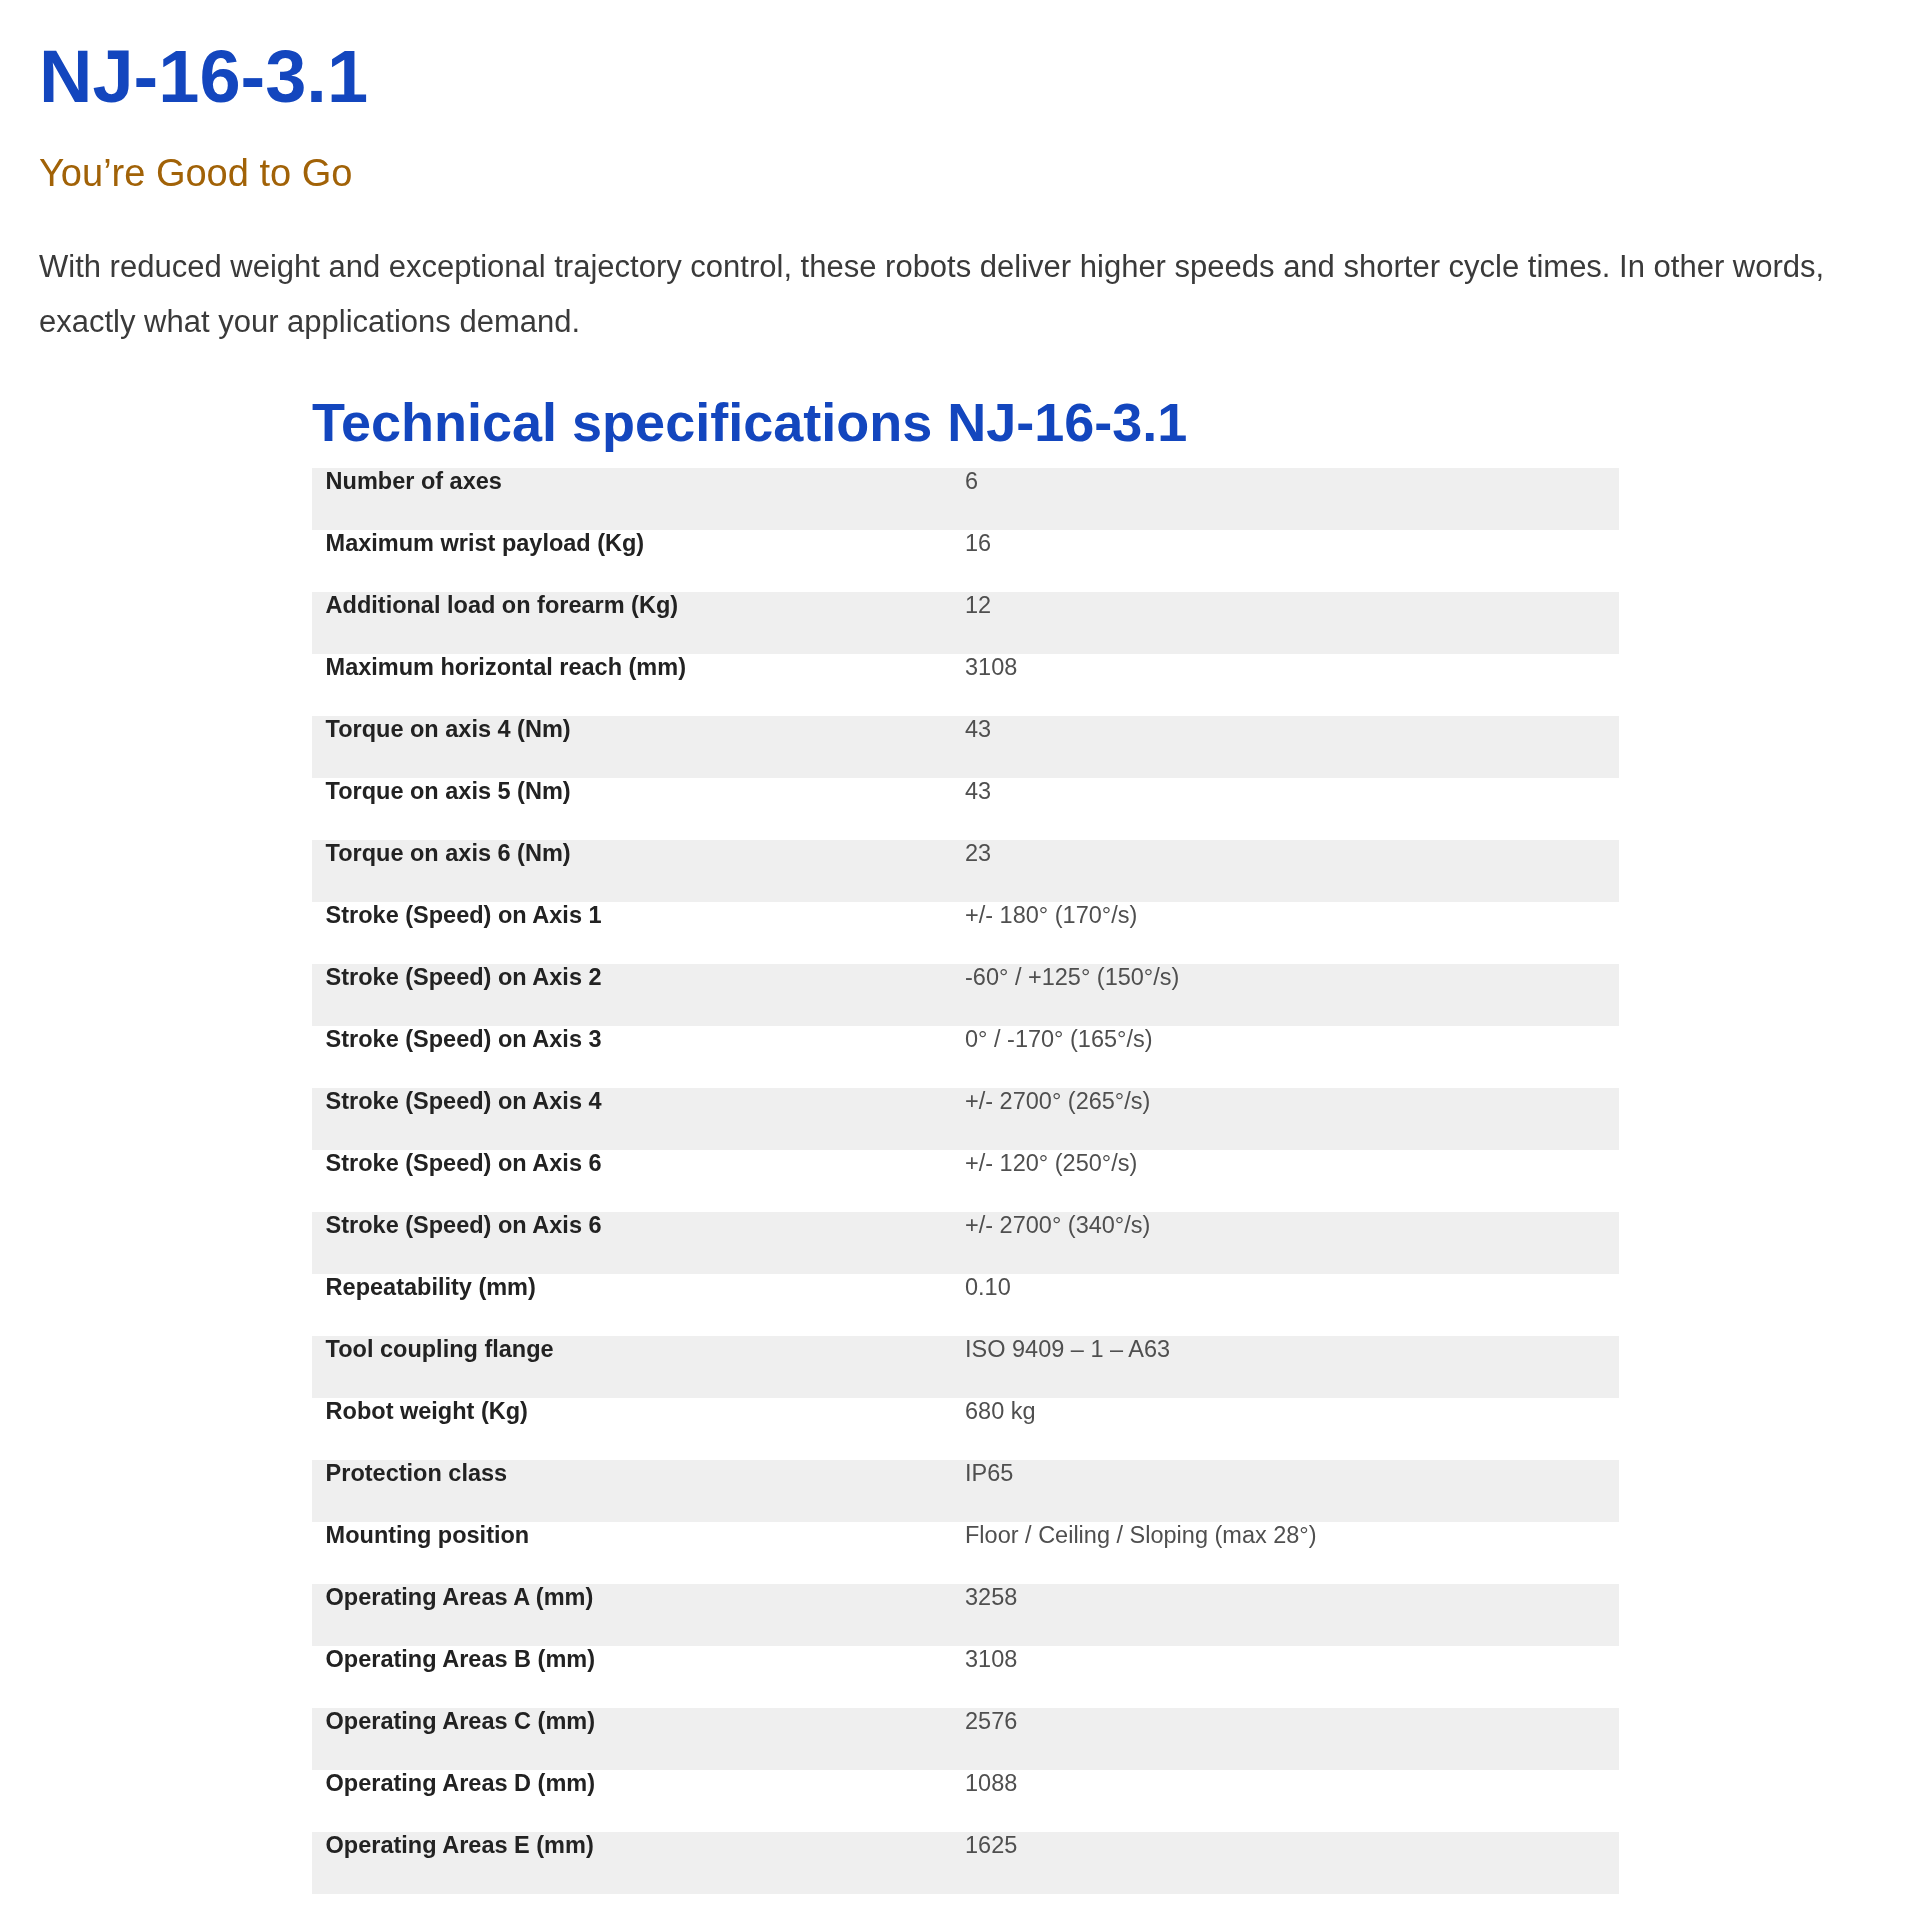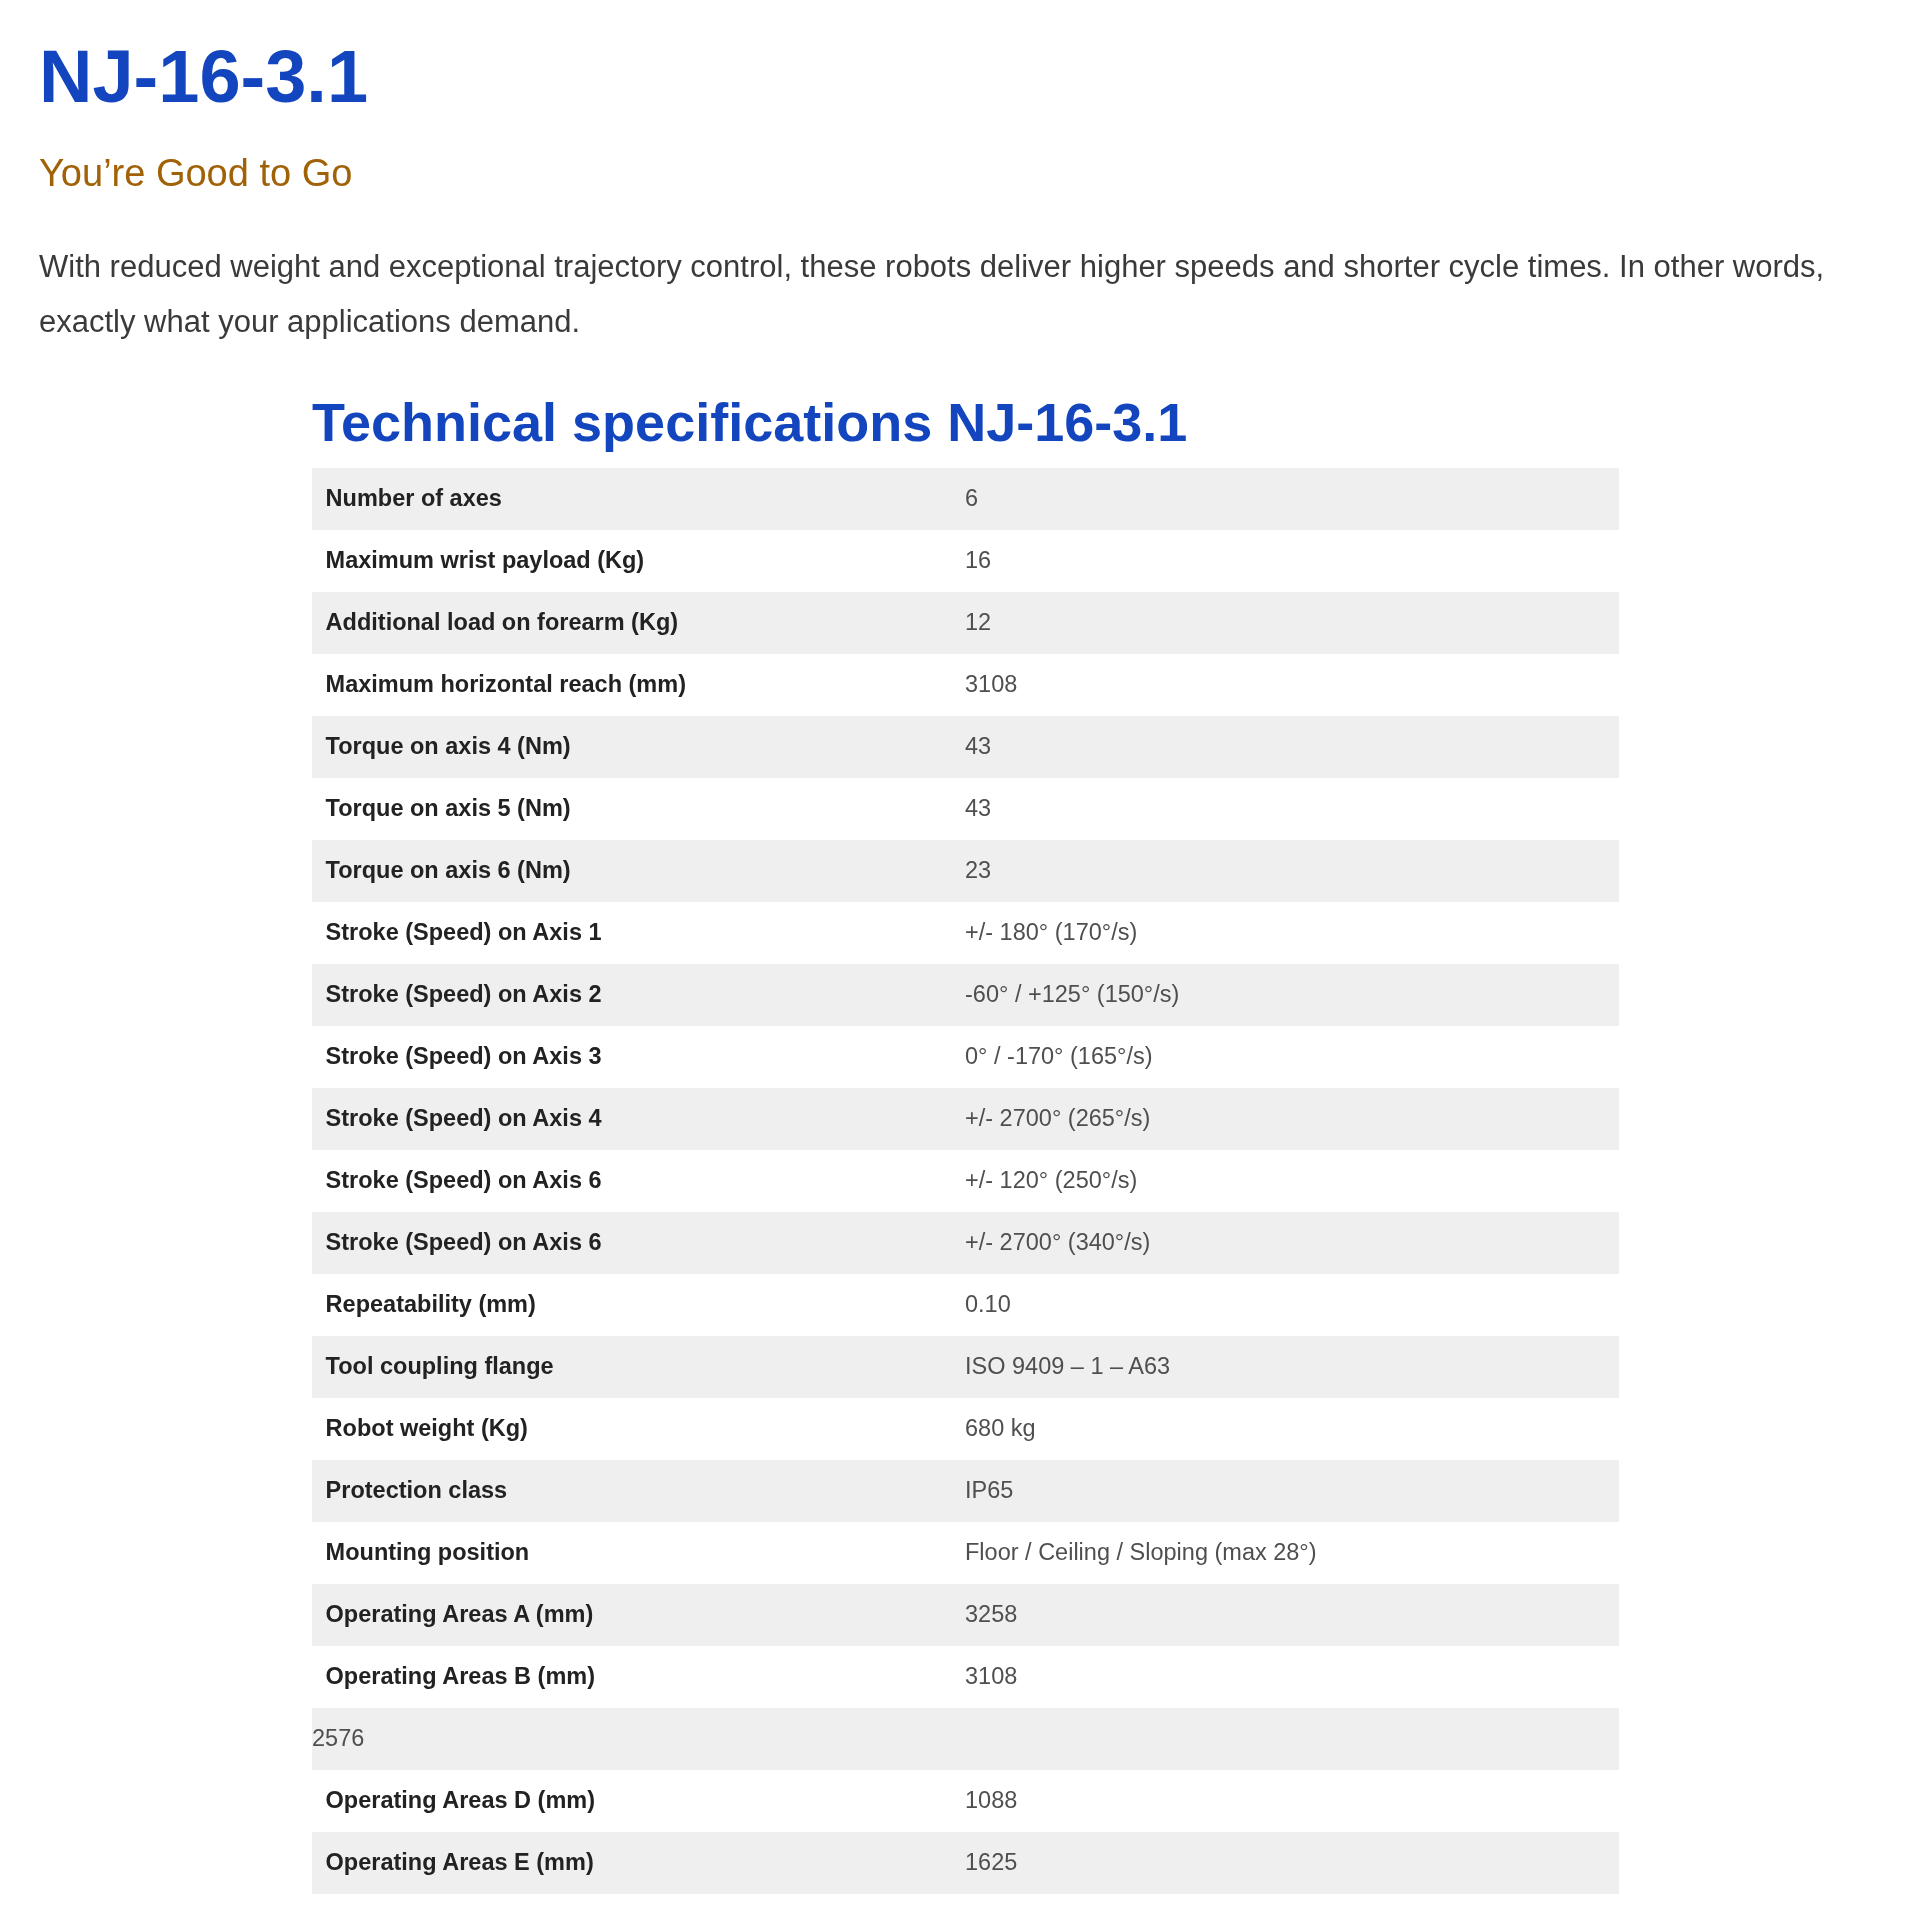--- a/index.html
+++ b/index.html
@@ -63,7 +63,7 @@
   }
   .spec-row {
     display: flex;
-    align-items: center;
+    align-items: flex-start;
     height: 62px;
     background: #ffffff;
   }

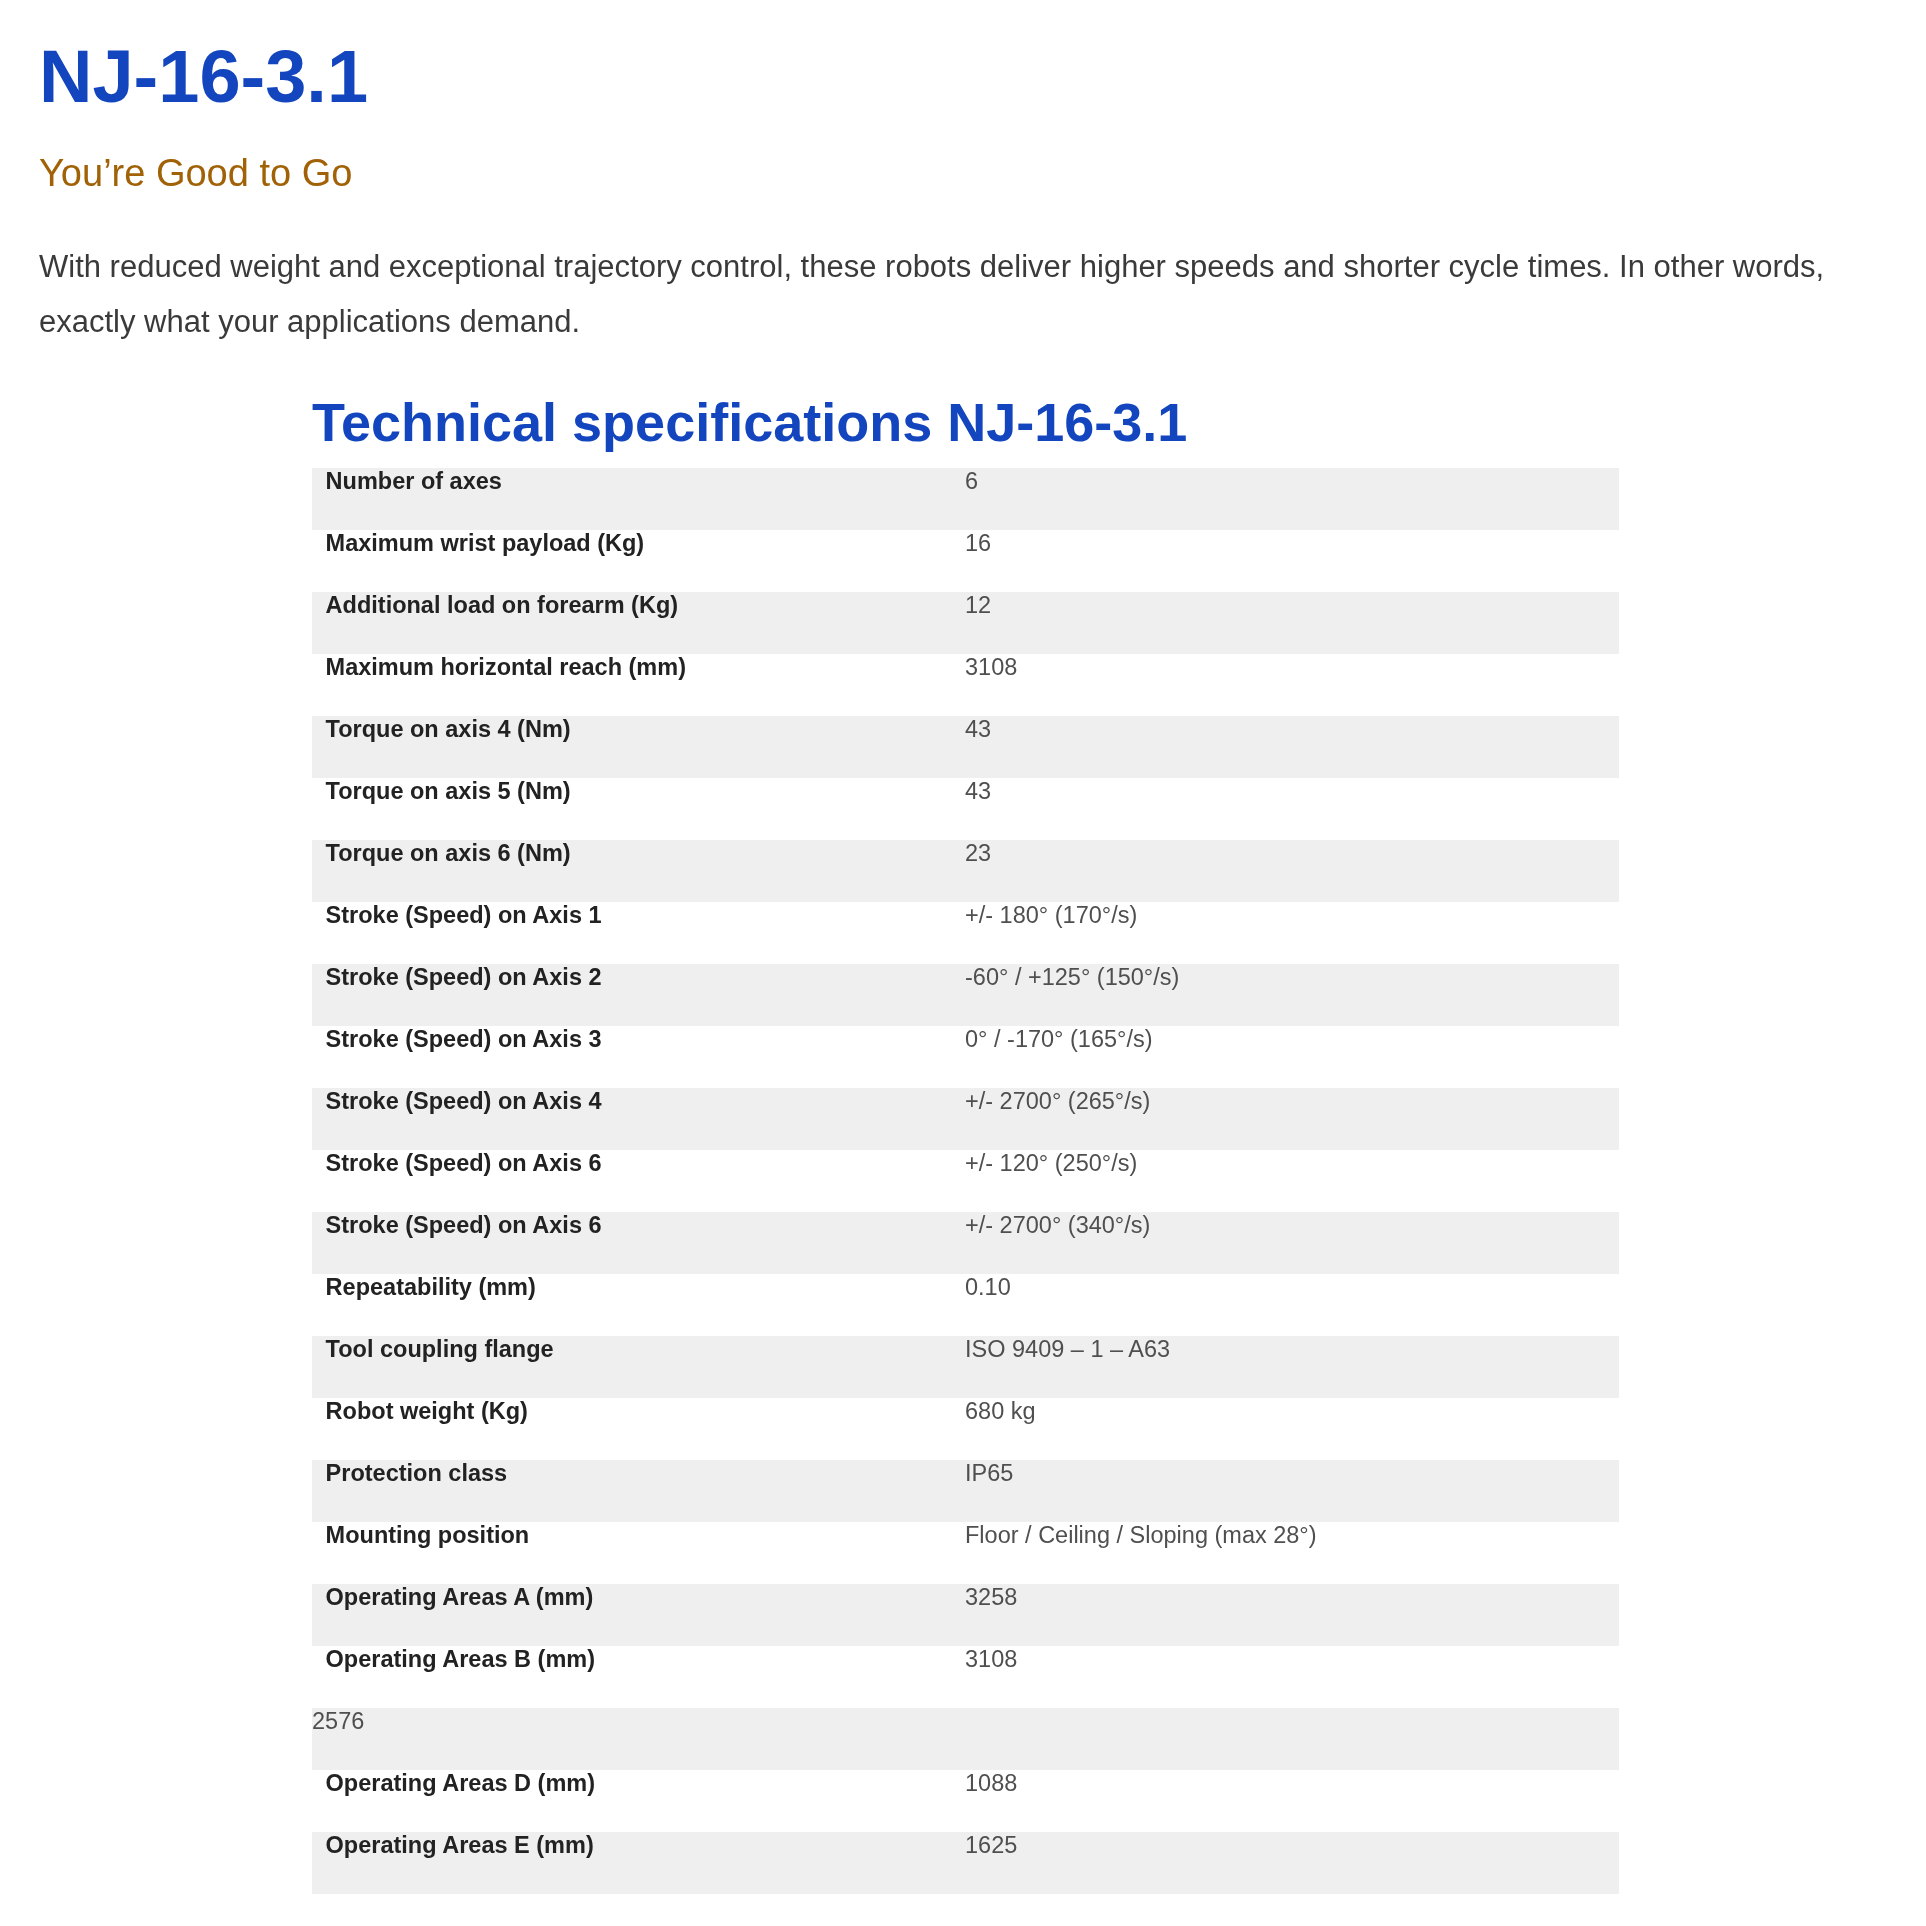--- a/index.html
+++ b/index.html
@@ -205,6 +205,7 @@
   </div>
 
   <div class="spec-row">
+    <div class="spec-label">Operating Areas C (mm)</div>
     <div class="spec-value">2576</div>
   </div>
 

